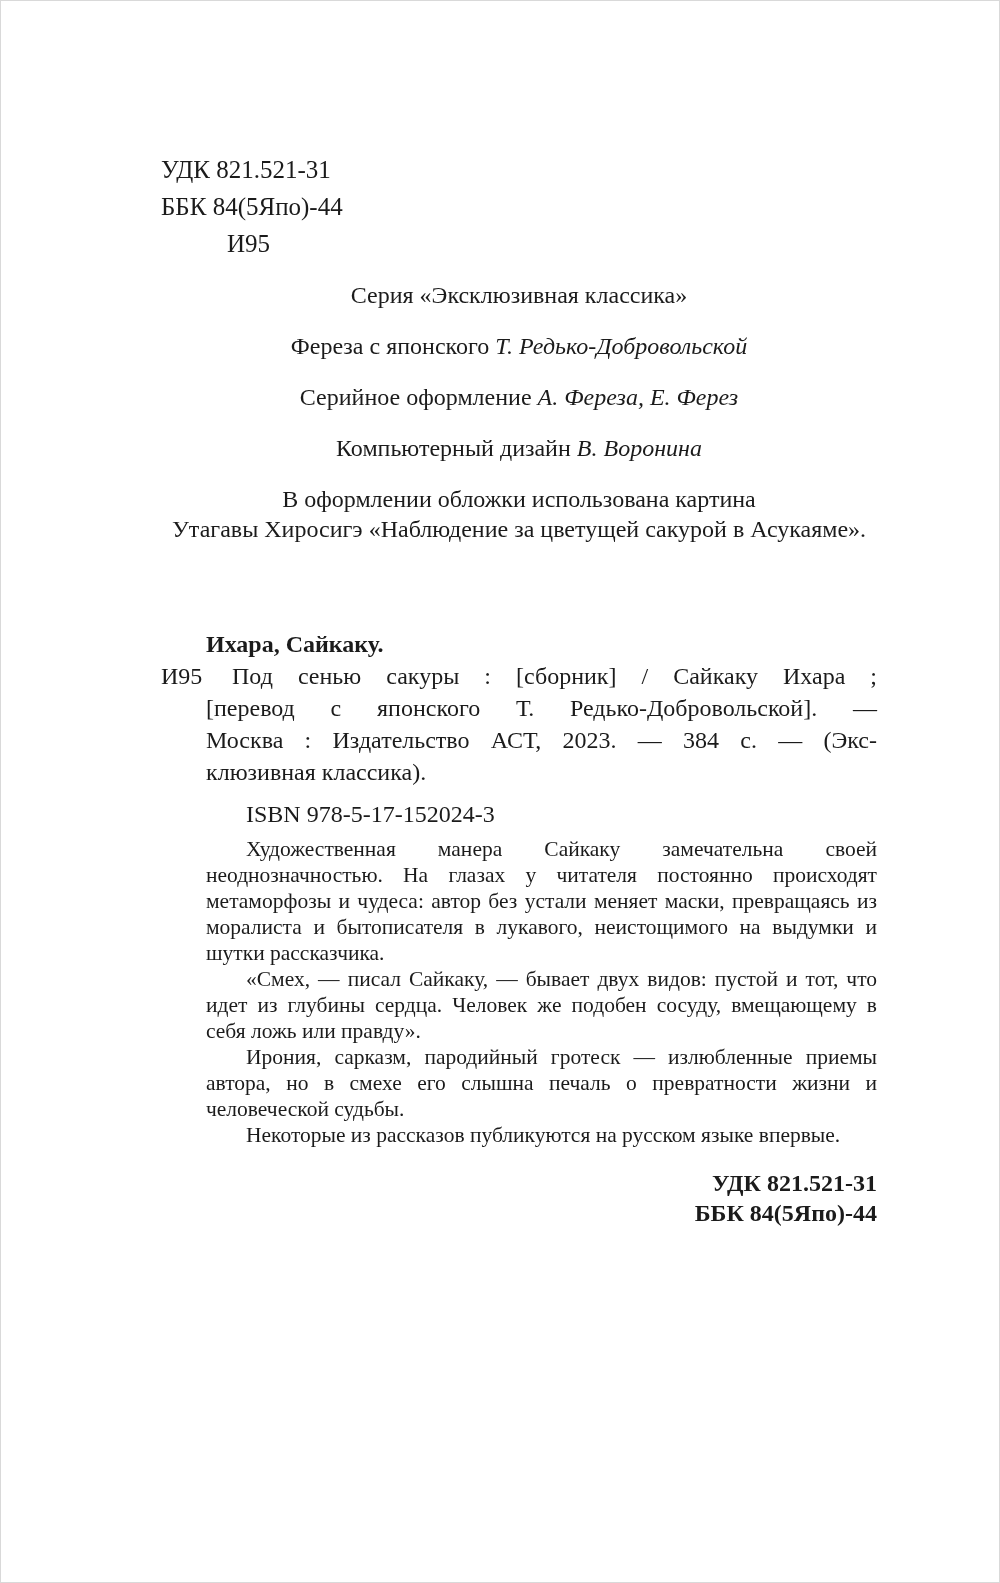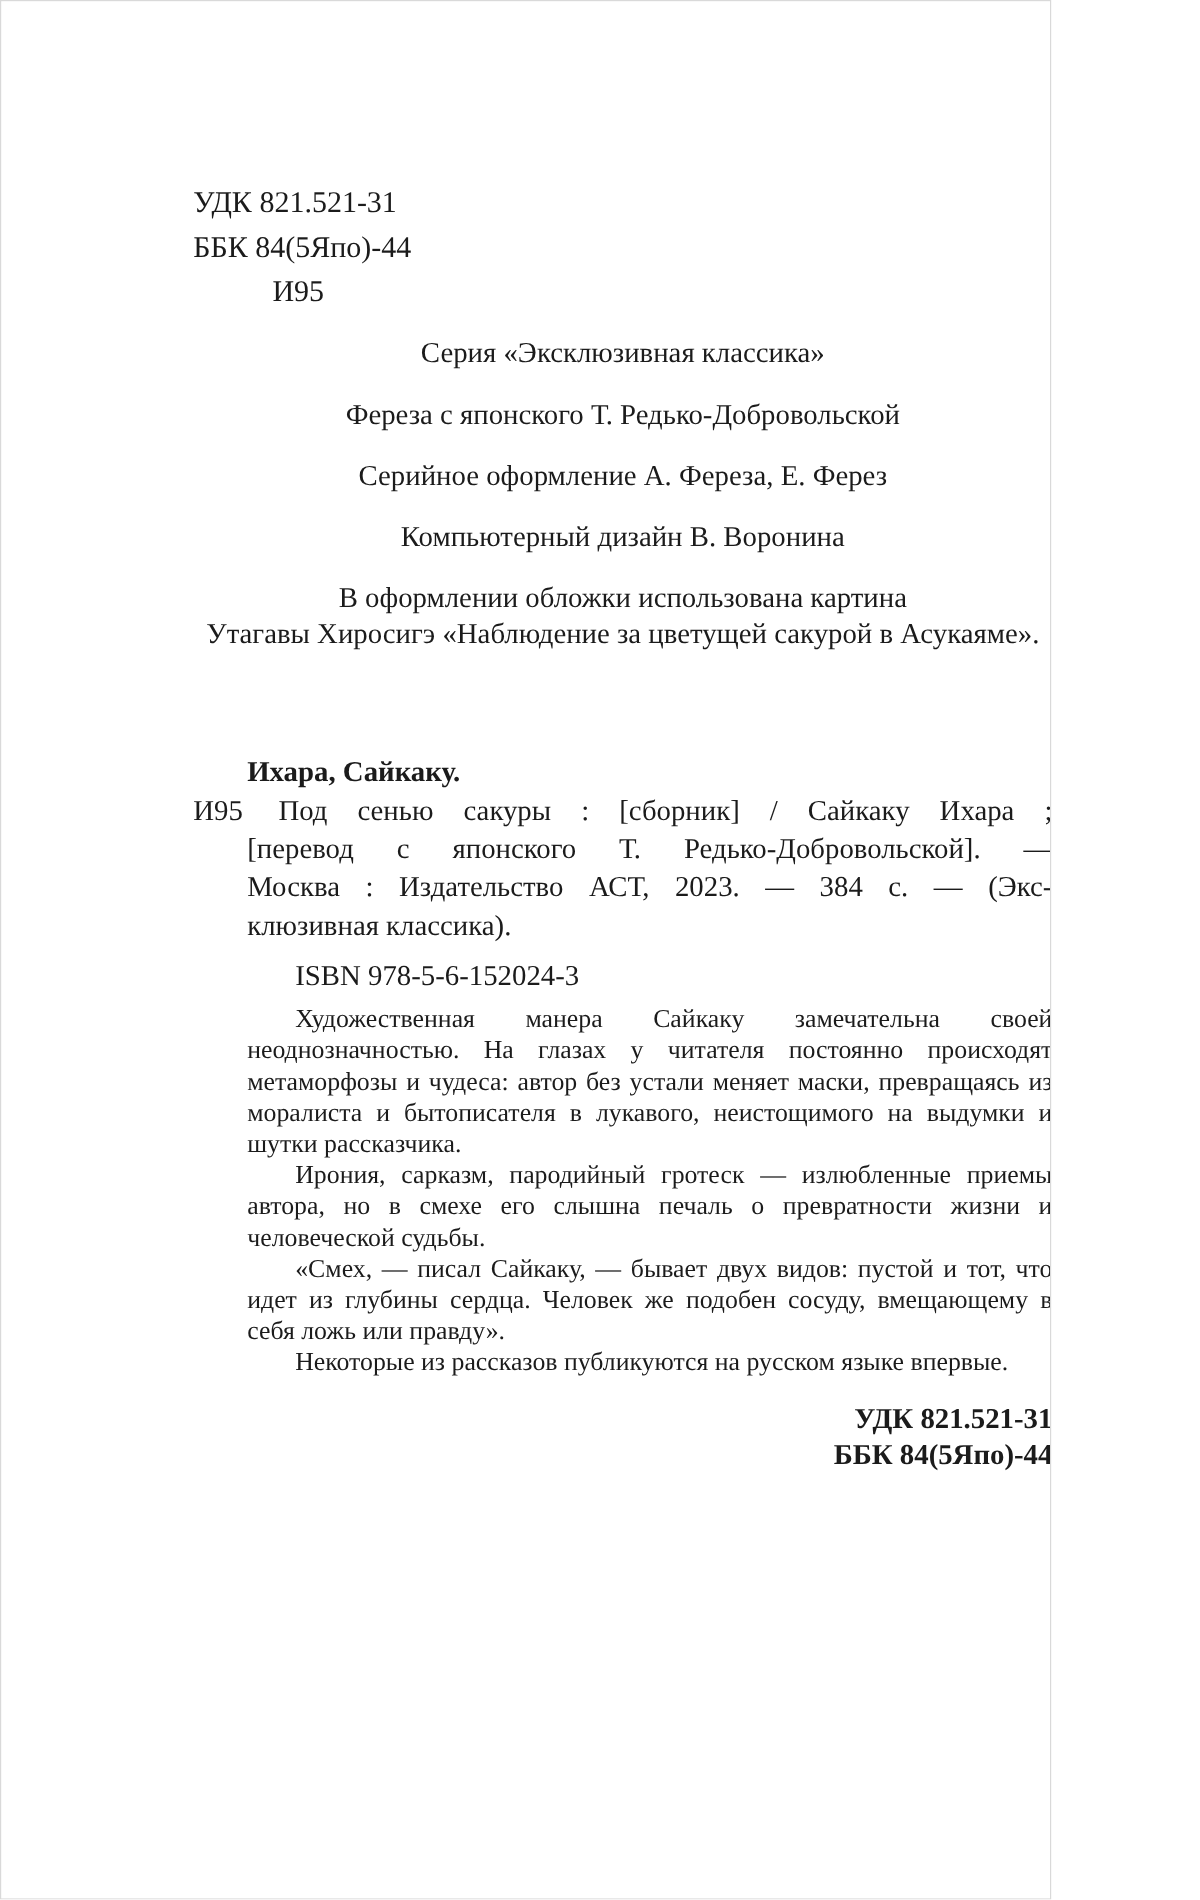--- a/index.html
+++ b/index.html
@@ -6,7 +6,7 @@
   html, body { background: #ffffff; }
   .page {
     position: relative;
-    width: 876px;
+    width: 1000px;
     height: 1583px;
     background: #ffffff;
     color: #1b1b1b;

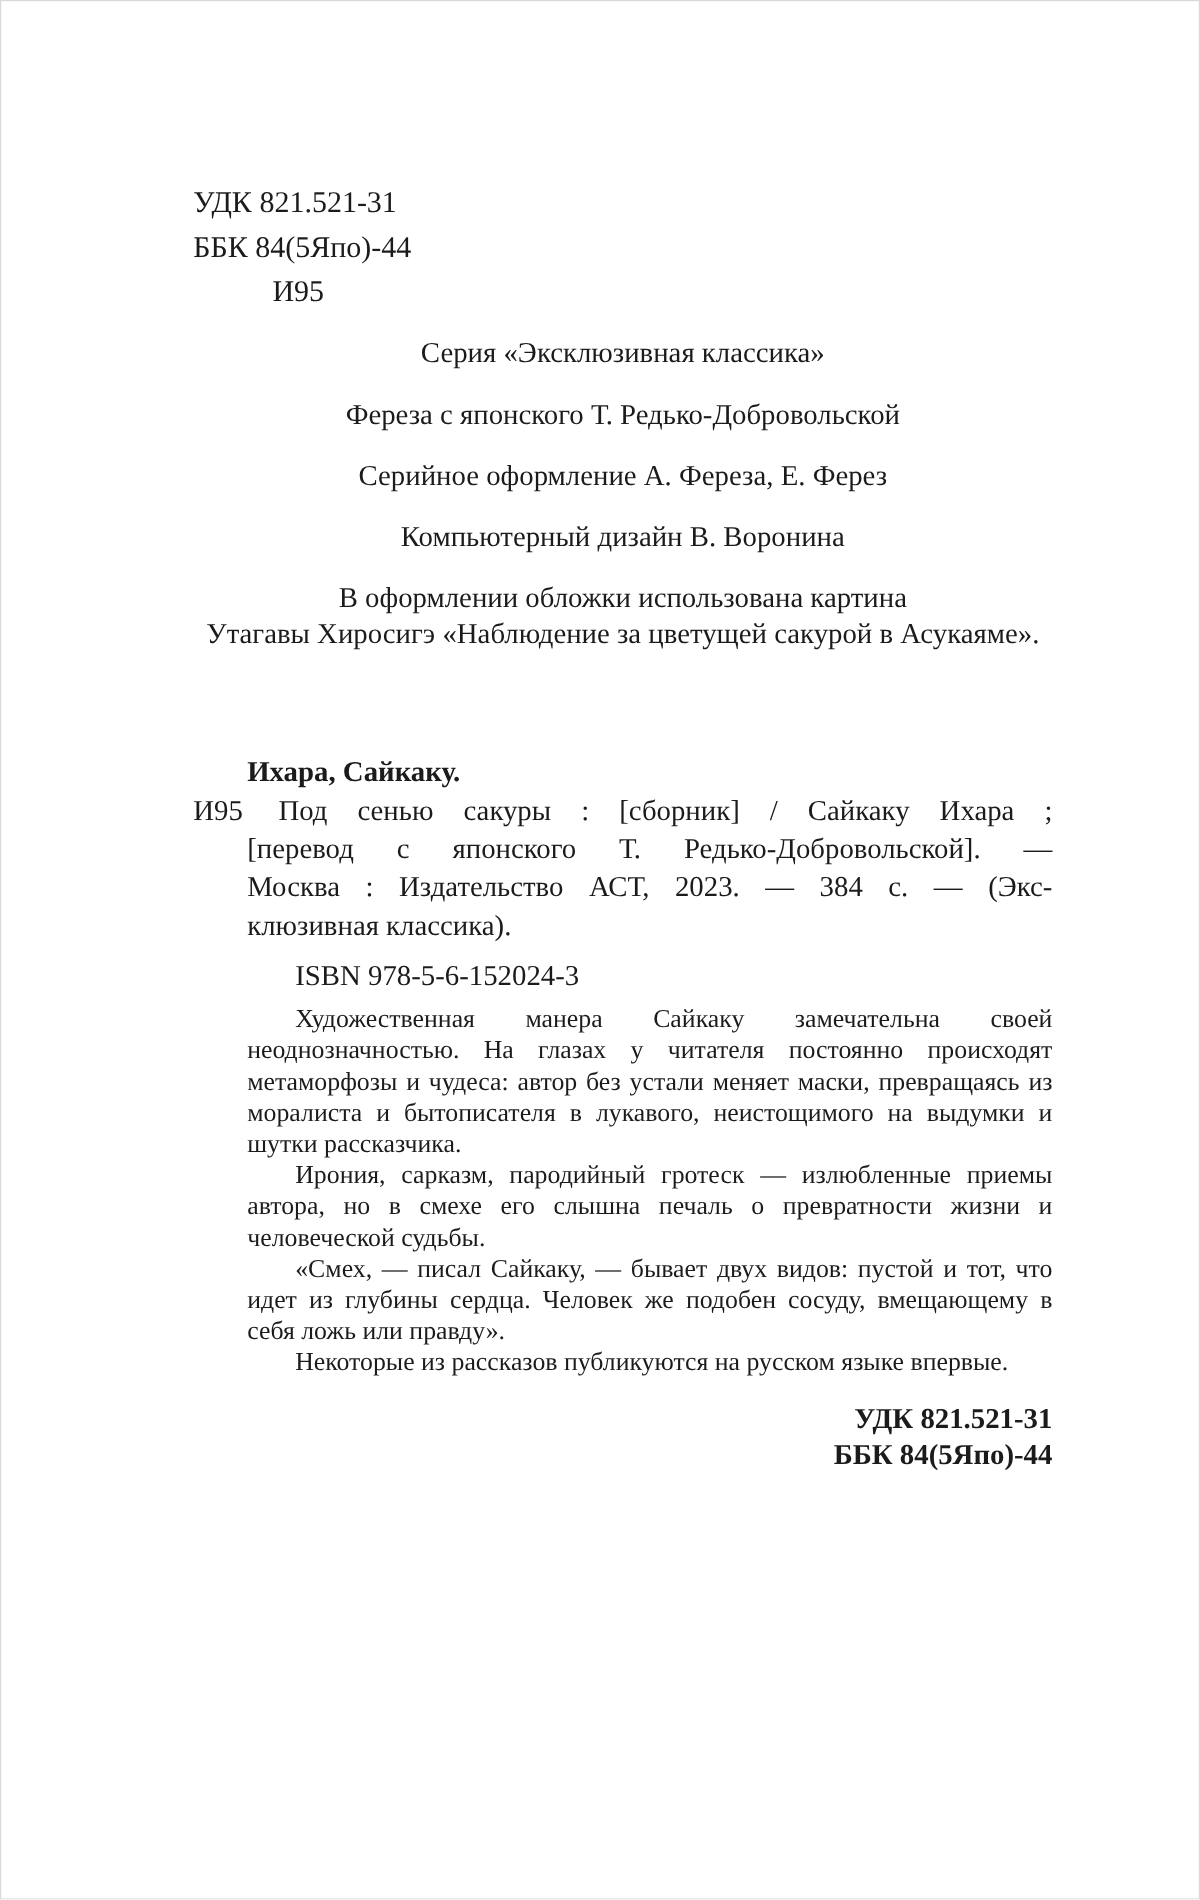--- a/index.html
+++ b/index.html
@@ -31,7 +31,7 @@
   .center-block .row.first { margin-top: 18px; }
   .center-block .cover-note { margin-top: 21px; }
   .center-block .cover-note div { line-height: 30px; }
-  .ital { }
+  .ital { font-style: italic; }
 
   
   .bib { margin-top: 84px; font-size: 24px; line-height: 32px; }

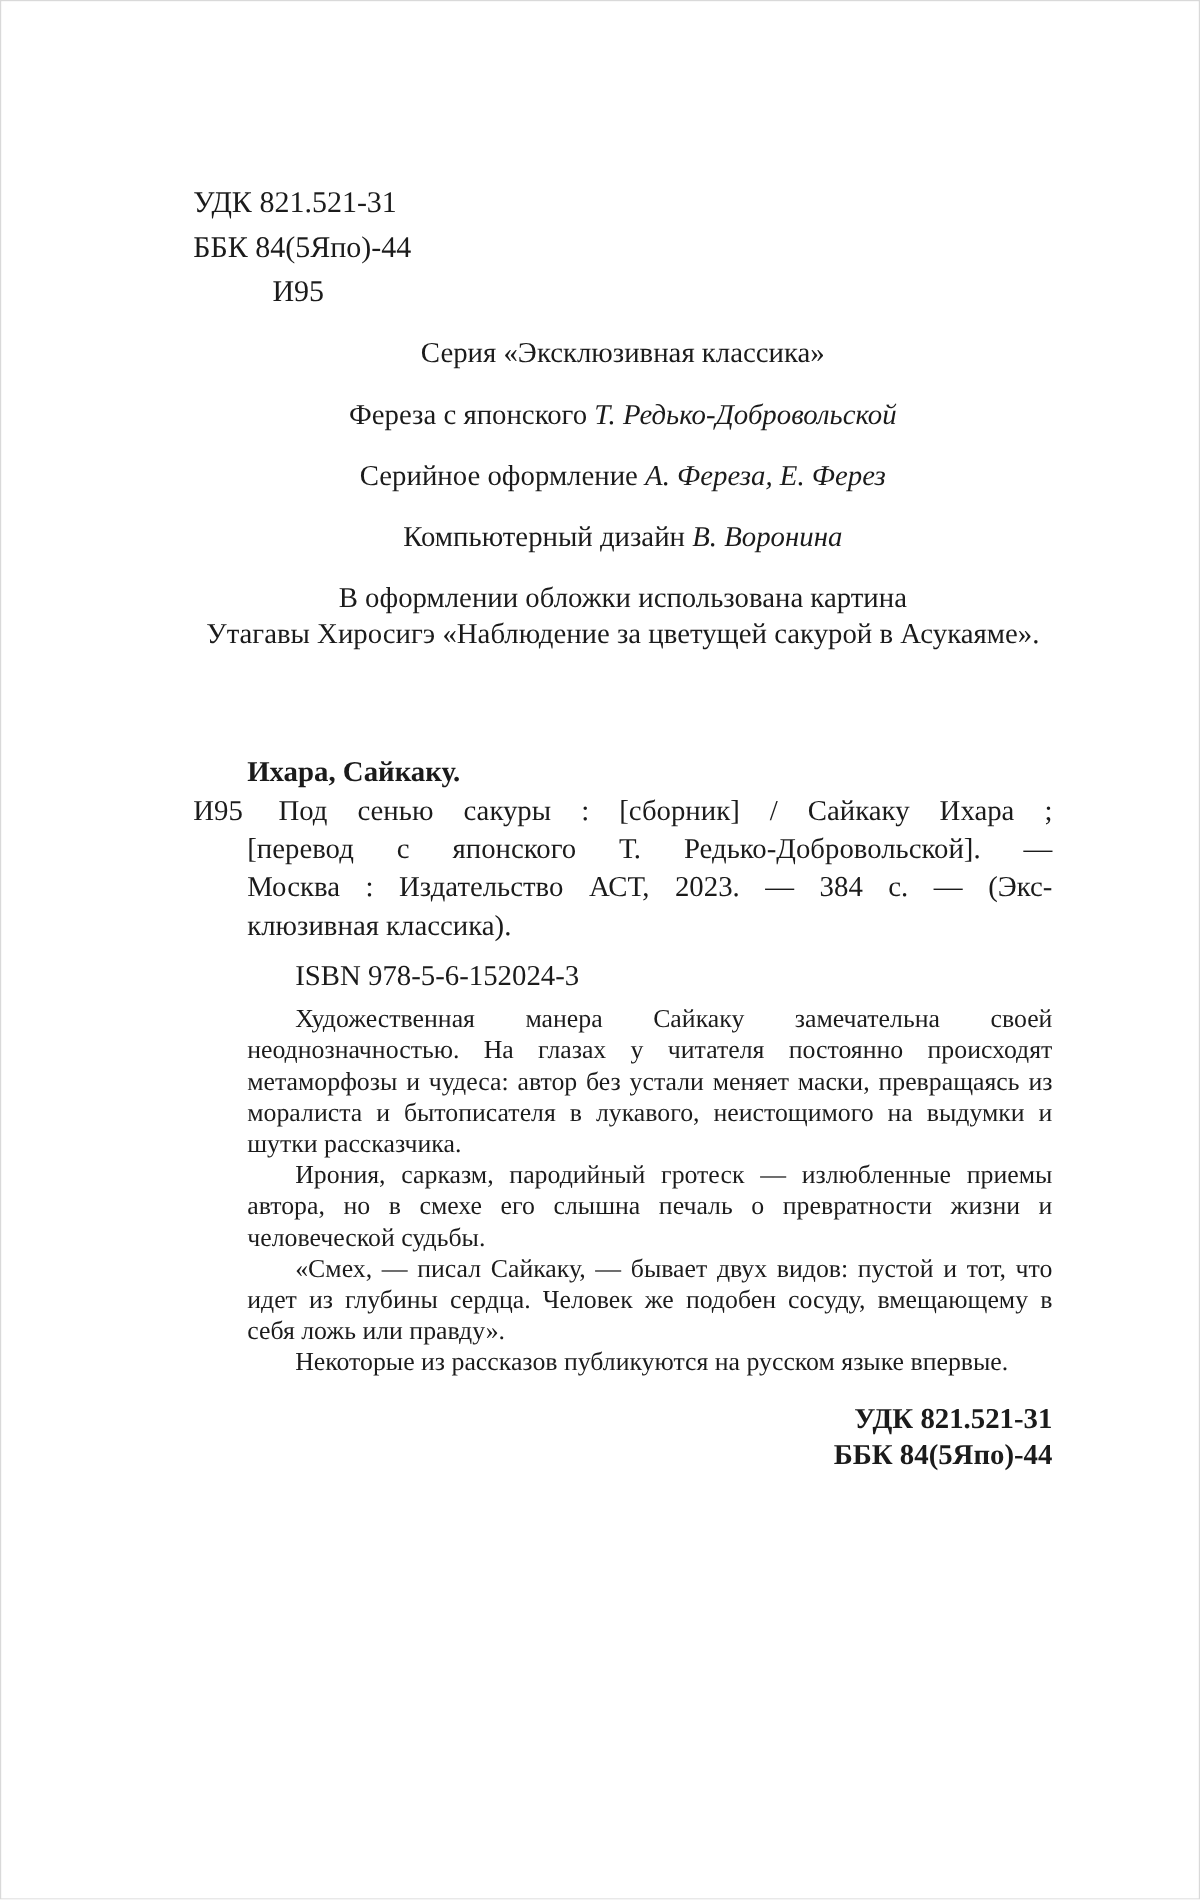--- a/index.html
+++ b/index.html
@@ -108,7 +108,7 @@
         <div class="bib-line">Москва : Издательство АСТ, 2023. — 384 с. — (Экс-</div>
         <div class="bib-line last">клюзивная классика).</div>
       </div>
-      <div class="isbn">ISBN 978-5-6-152024-3</div>
+      <div class="isbn">ISBN 978-5-17-152024-3</div>
     </div>
 
     <div class="annotation">

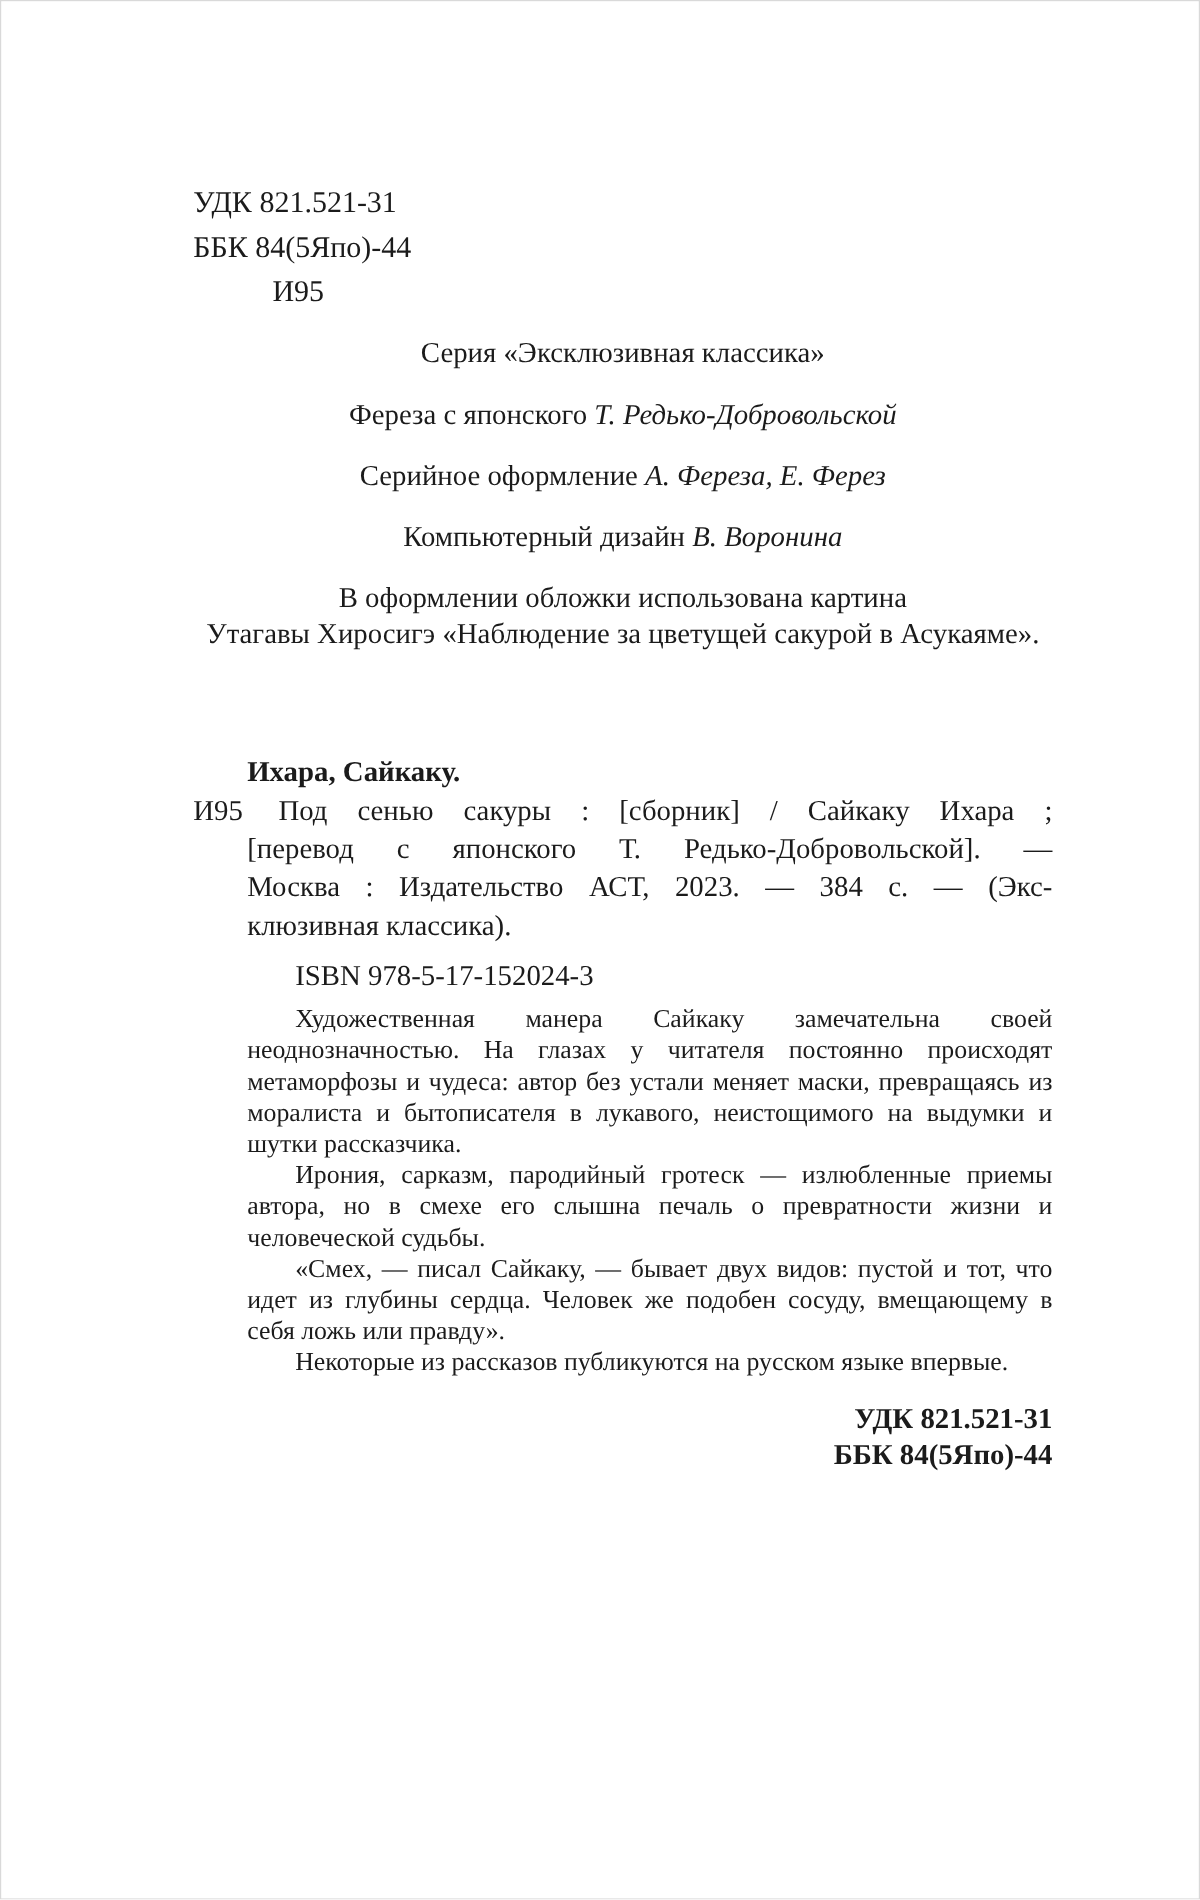--- a/index.html
+++ b/index.html
@@ -113,8 +113,8 @@
 
     <div class="annotation">
       <p>Художественная манера Сайкаку замечательна своей неоднозначностью. На глазах у читателя постоянно происходят метаморфозы и чудеса: автор без устали меняет маски, превращаясь из моралиста и бытописателя в лукавого, неистощимого на выдумки и шутки рассказчика.</p>
+      <p>«Смех, — писал Сайкаку, — бывает двух видов: пустой и тот, что идет из глубины сердца. Человек же подобен сосуду, вмещающему в себя ложь или правду».</p>
       <p>Ирония, сарказм, пародийный гротеск — излюбленные приемы автора, но в смехе его слышна печаль о превратности жизни и человеческой судьбы.</p>
-      <p>«Смех, — писал Сайкаку, — бывает двух видов: пустой и тот, что идет из глубины сердца. Человек же подобен сосуду, вмещающему в себя ложь или правду».</p>
       <p>Некоторые из рассказов публикуются на русском языке впервые.</p>
     </div>
 

